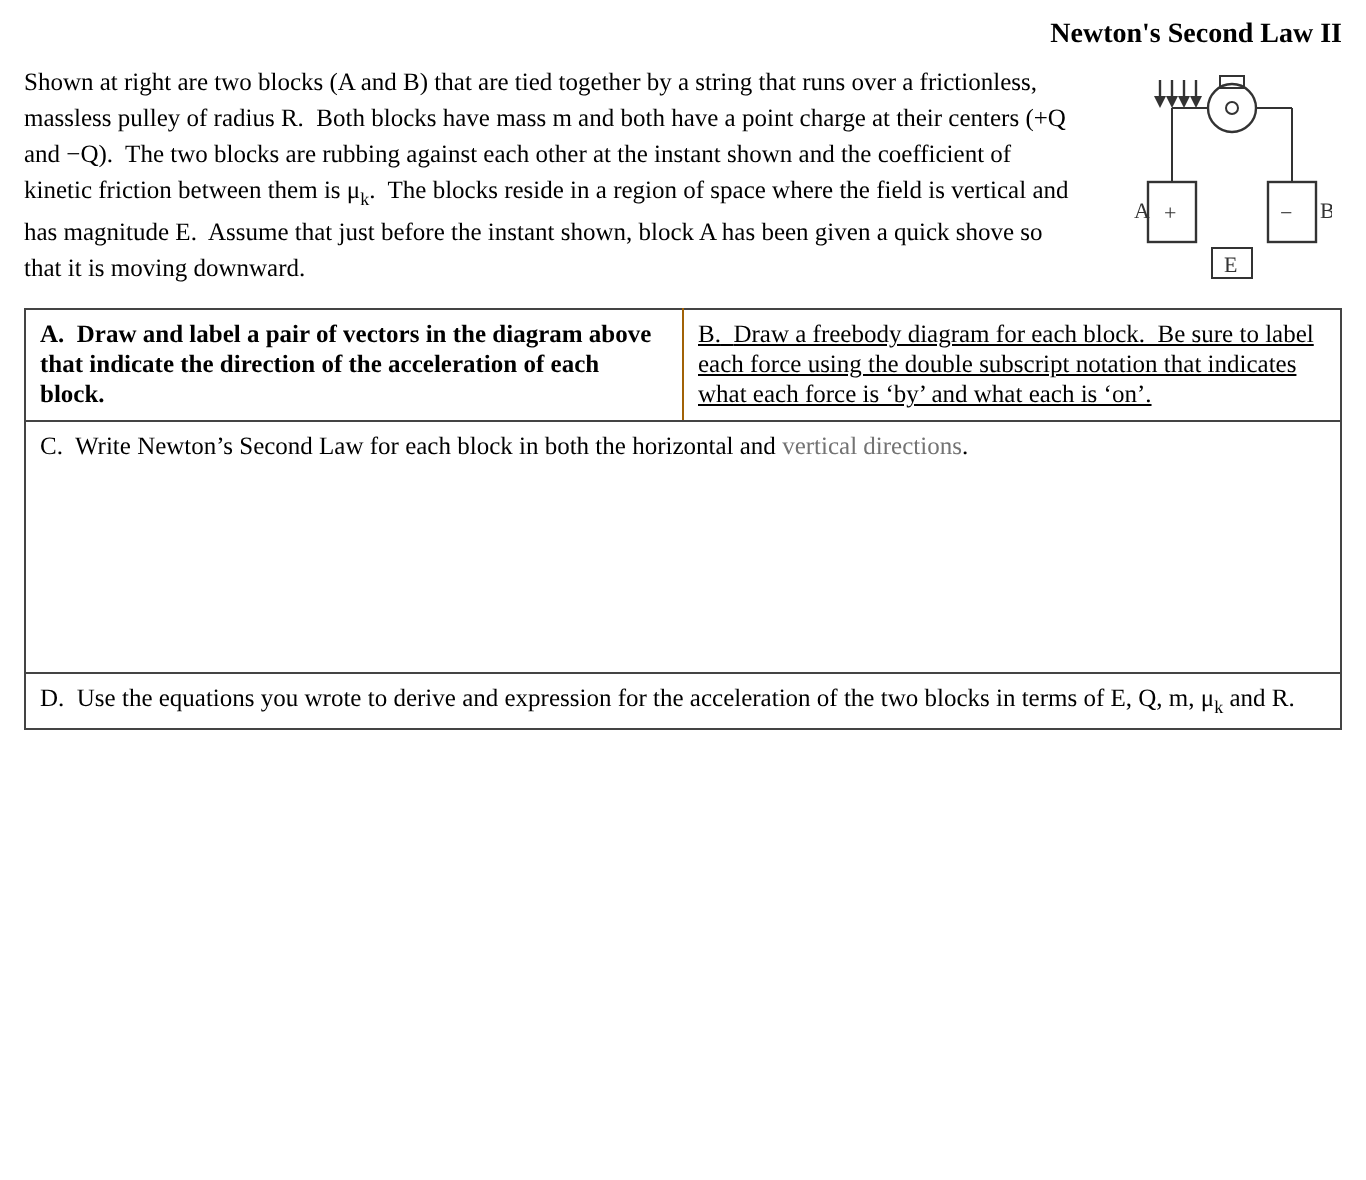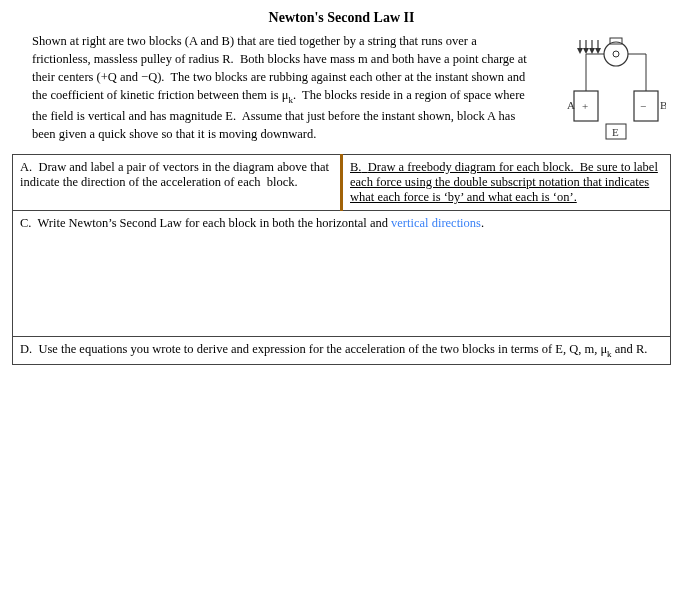--- a/index.html
+++ b/index.html
@@ -13,7 +13,7 @@
       padding: 10px 12px;
     }
     .title {
-      text-align: center;
+      text-align: right;
       font-weight: bold;
       font-size: 14px;
       margin-bottom: 6px;

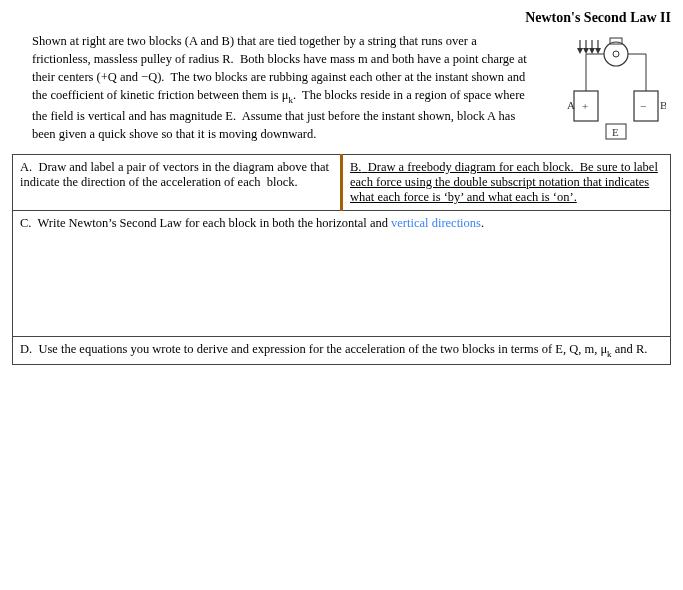--- a/index.html
+++ b/index.html
@@ -22,7 +22,6 @@
       display: flex;
       gap: 24px;
       margin-bottom: 8px;
-      margin-left: 20px;
     }
     .intro-text {
       flex: 1;

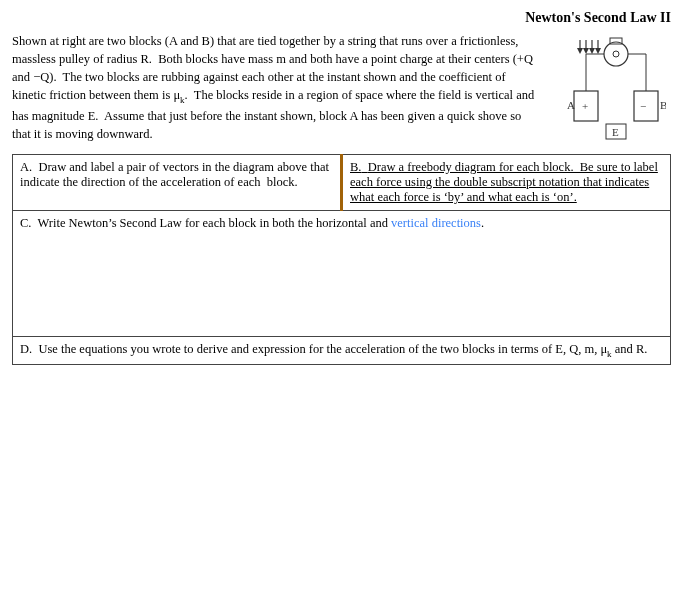--- a/index.html
+++ b/index.html
@@ -113,7 +113,7 @@
   <tbody>
 
     <tr>
-      <td style="width:50%; border-right:3px solid #a16207; vertical-align:top;">
+      <td style="width:50%; border-right:1px solid #a16207; vertical-align:top;font-weight:bold;">
         <span>A.</span>&nbsp;
         <span>Draw and label a pair of vectors in the diagram above that indicate the direction of the acceleration of each&nbsp; block.</span>
       </td>

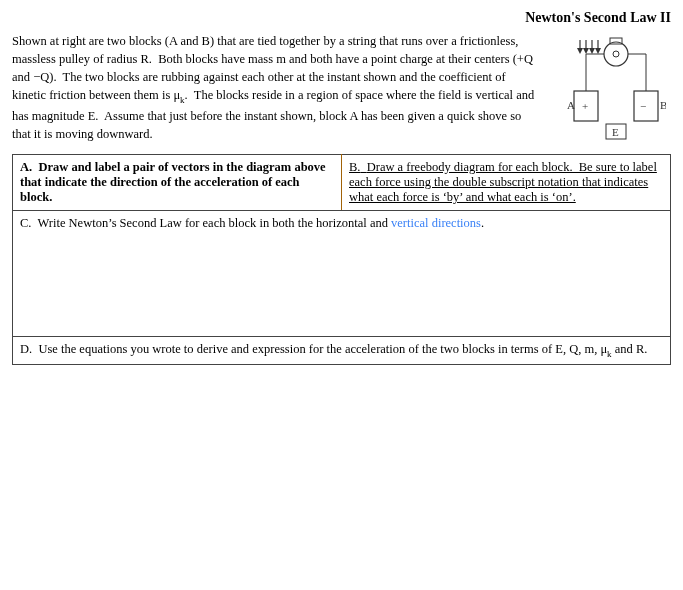--- a/index.html
+++ b/index.html
@@ -55,7 +55,7 @@
       font-size: 9px;
     }
     .color-blue {
-      color: #3b82f6;
+      color: #737373;
       margin-top: 11px;
     }
     p {

